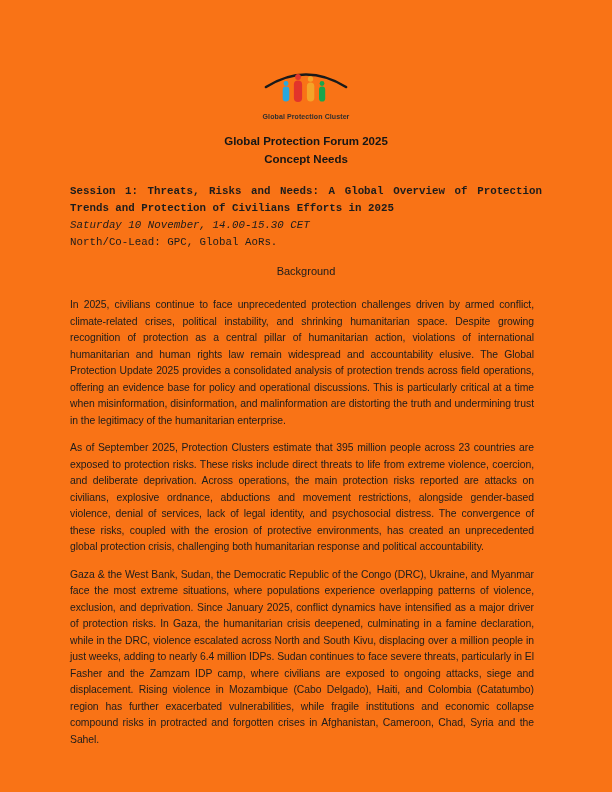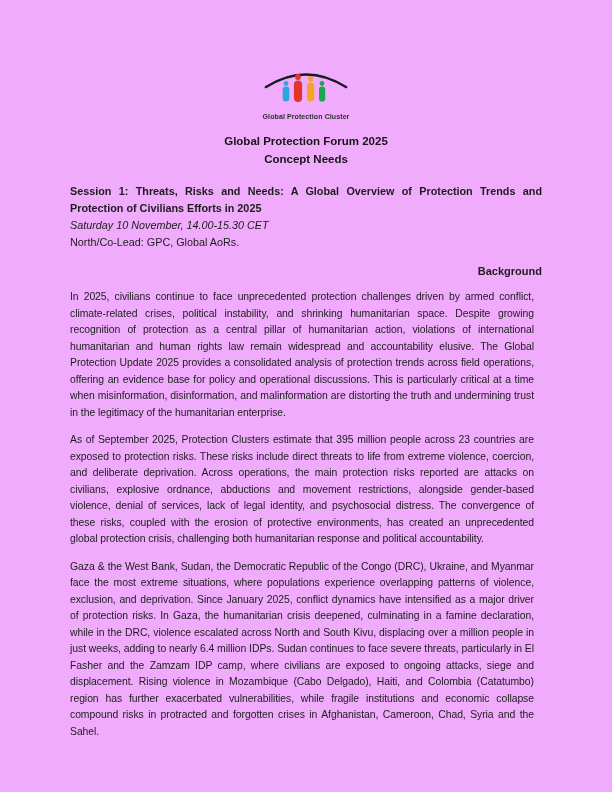--- a/index.html
+++ b/index.html
@@ -12,7 +12,7 @@
     width: 612px;
     height: 792px;
     margin: 0 auto;
-    background: #f0abfc;
+    background: #f97316;
     font-family: "Liberation Sans", sans-serif;
     color: #1c1c1c;
     overflow: hidden;

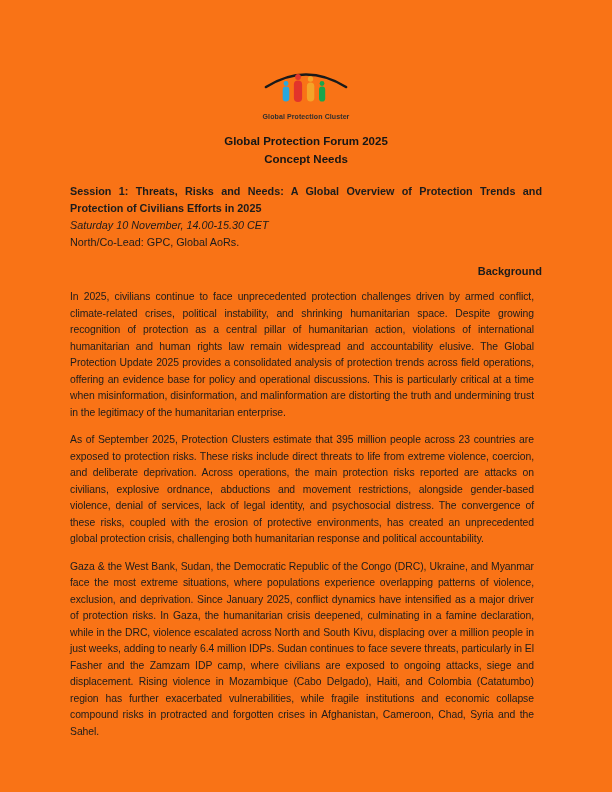--- a/index.html
+++ b/index.html
@@ -49,6 +49,7 @@
   .session-block {
     font-size: 10.8px;
     line-height: 17px;
+    font-family: Liberation Mono, monospace;
   }
   .session-heading {
     font-weight: bold;

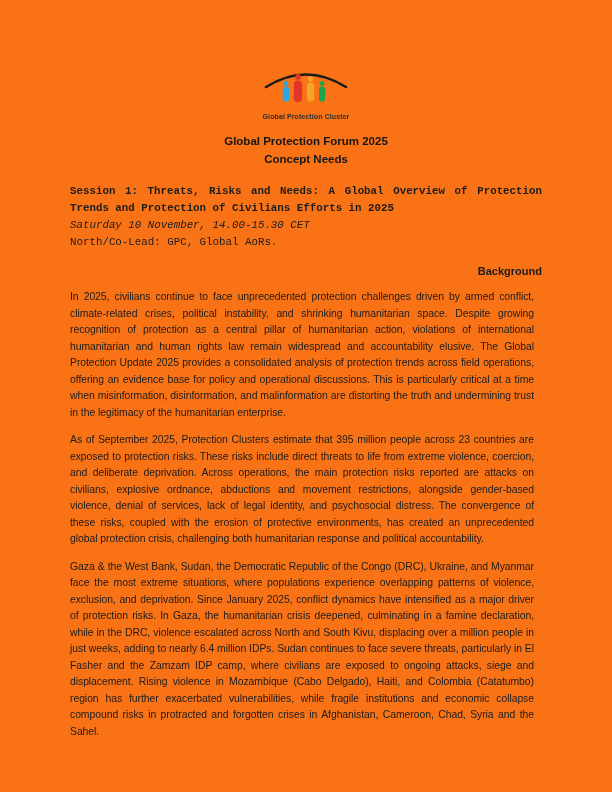--- a/index.html
+++ b/index.html
@@ -63,10 +63,10 @@
     margin: 0;
   }
   .section-heading {
-    font-weight: bold;
+    font-weight: normal;
     font-size: 11px;
-    margin: 14px 0 12px 0;
-    text-align: right;
+    margin: 14px 0 20px 0;
+    text-align: center;
   }
   .body-text {
     font-size: 10.4px;

